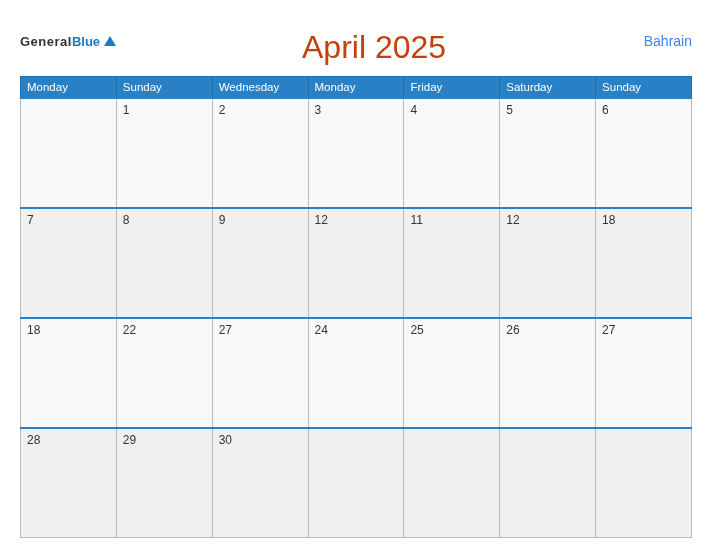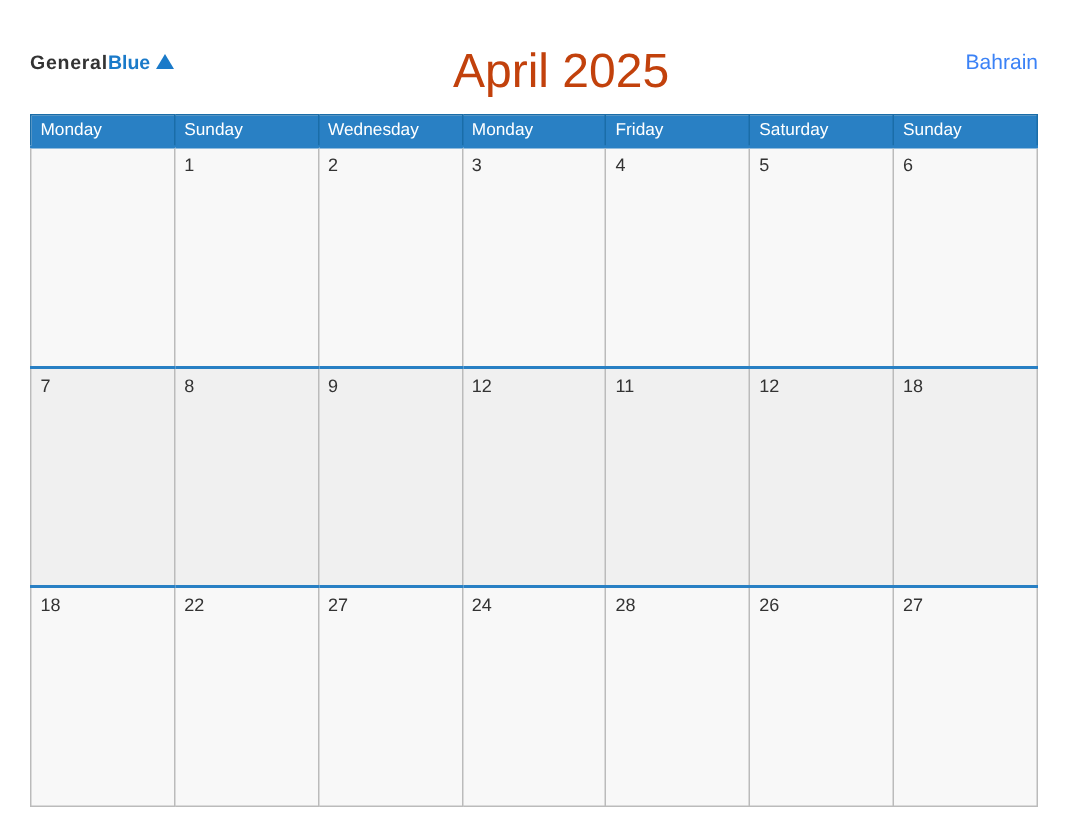--- a/index.html
+++ b/index.html
@@ -161,7 +161,7 @@
           <td><span class="day-num">22</span></td>
           <td><span class="day-num">27</span></td>
           <td><span class="day-num">24</span></td>
-          <td><span class="day-num">28</span></td>
+          <td><span class="day-num">25</span></td>
           <td><span class="day-num">26</span></td>
           <td><span class="day-num">27</span></td>
         </tr>

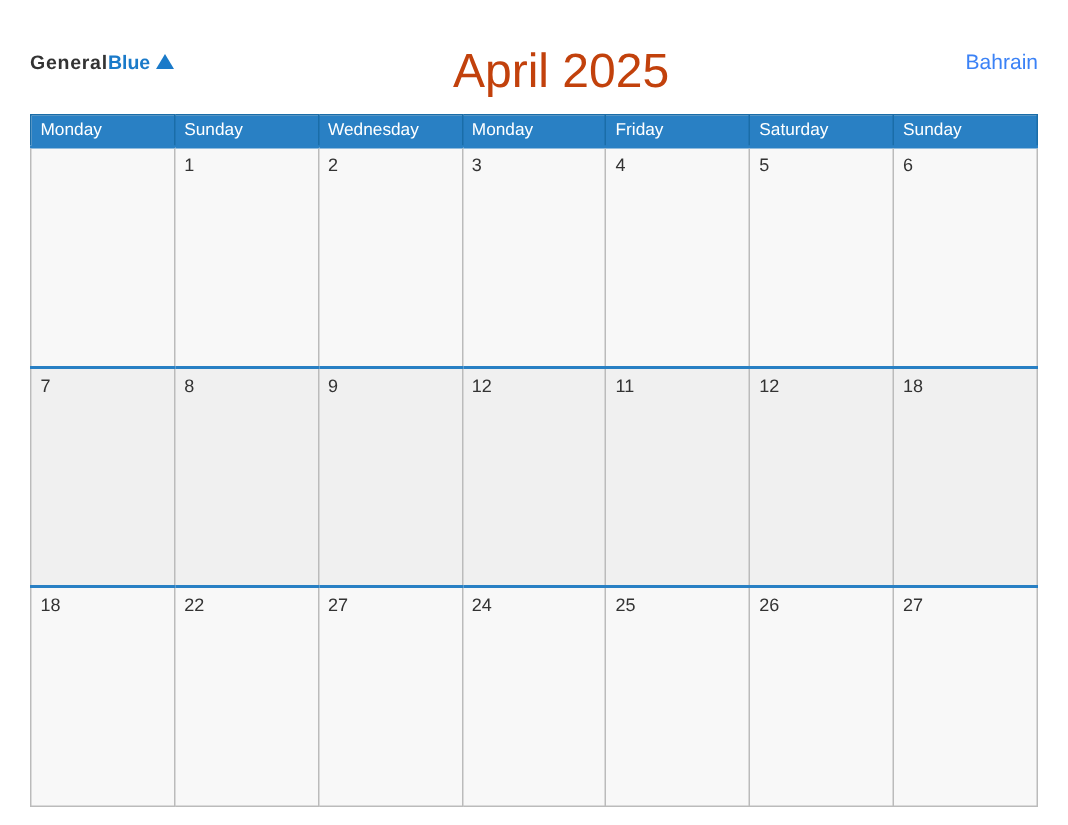--- a/index.html
+++ b/index.html
@@ -165,6 +165,15 @@
           <td><span class="day-num">26</span></td>
           <td><span class="day-num">27</span></td>
         </tr>
+        <tr>
+          <td><span class="day-num">28</span></td>
+          <td><span class="day-num">29</span></td>
+          <td><span class="day-num">30</span></td>
+          <td class="empty"></td>
+          <td class="empty"></td>
+          <td class="empty"></td>
+          <td class="empty"></td>
+        </tr>
       </tbody>
   </table>
 </div>

